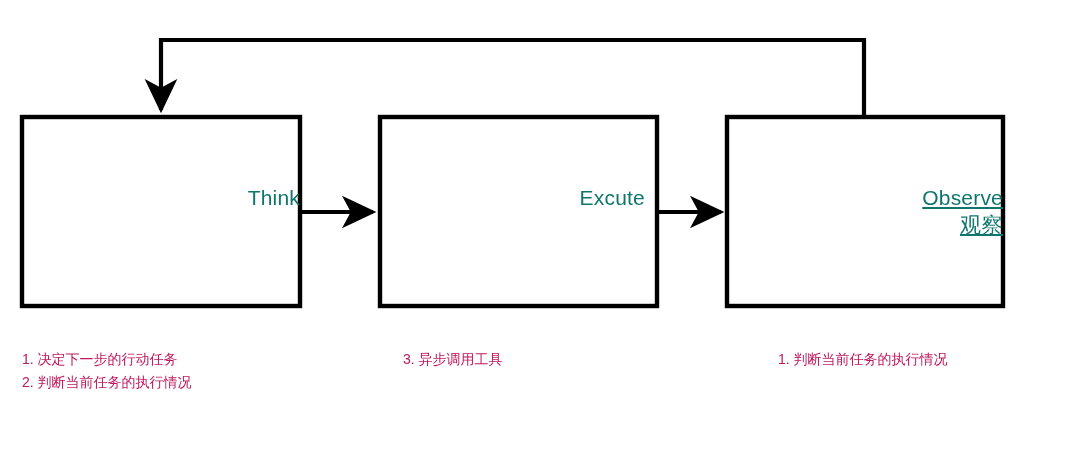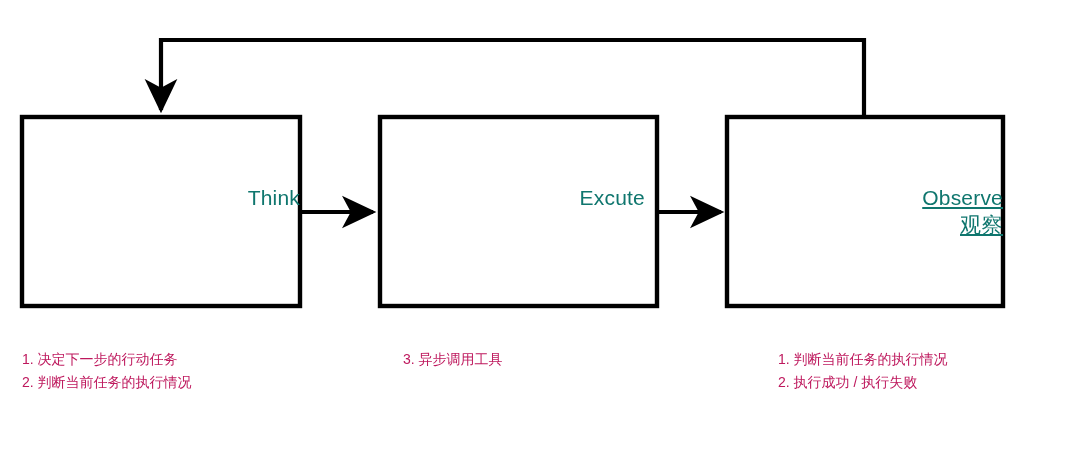--- a/index.html
+++ b/index.html
@@ -139,10 +139,6 @@
       <span class="note-index">1. </span>
       <span class="note-text">判断当前任务的执行情况</span>
     </span>
-    <span class="note-item">
-      <span class="note-index">2. </span>
-      <span class="note-text">执行成功 / 执行失败</span>
-    </span>
   </div>
 
 </div>

